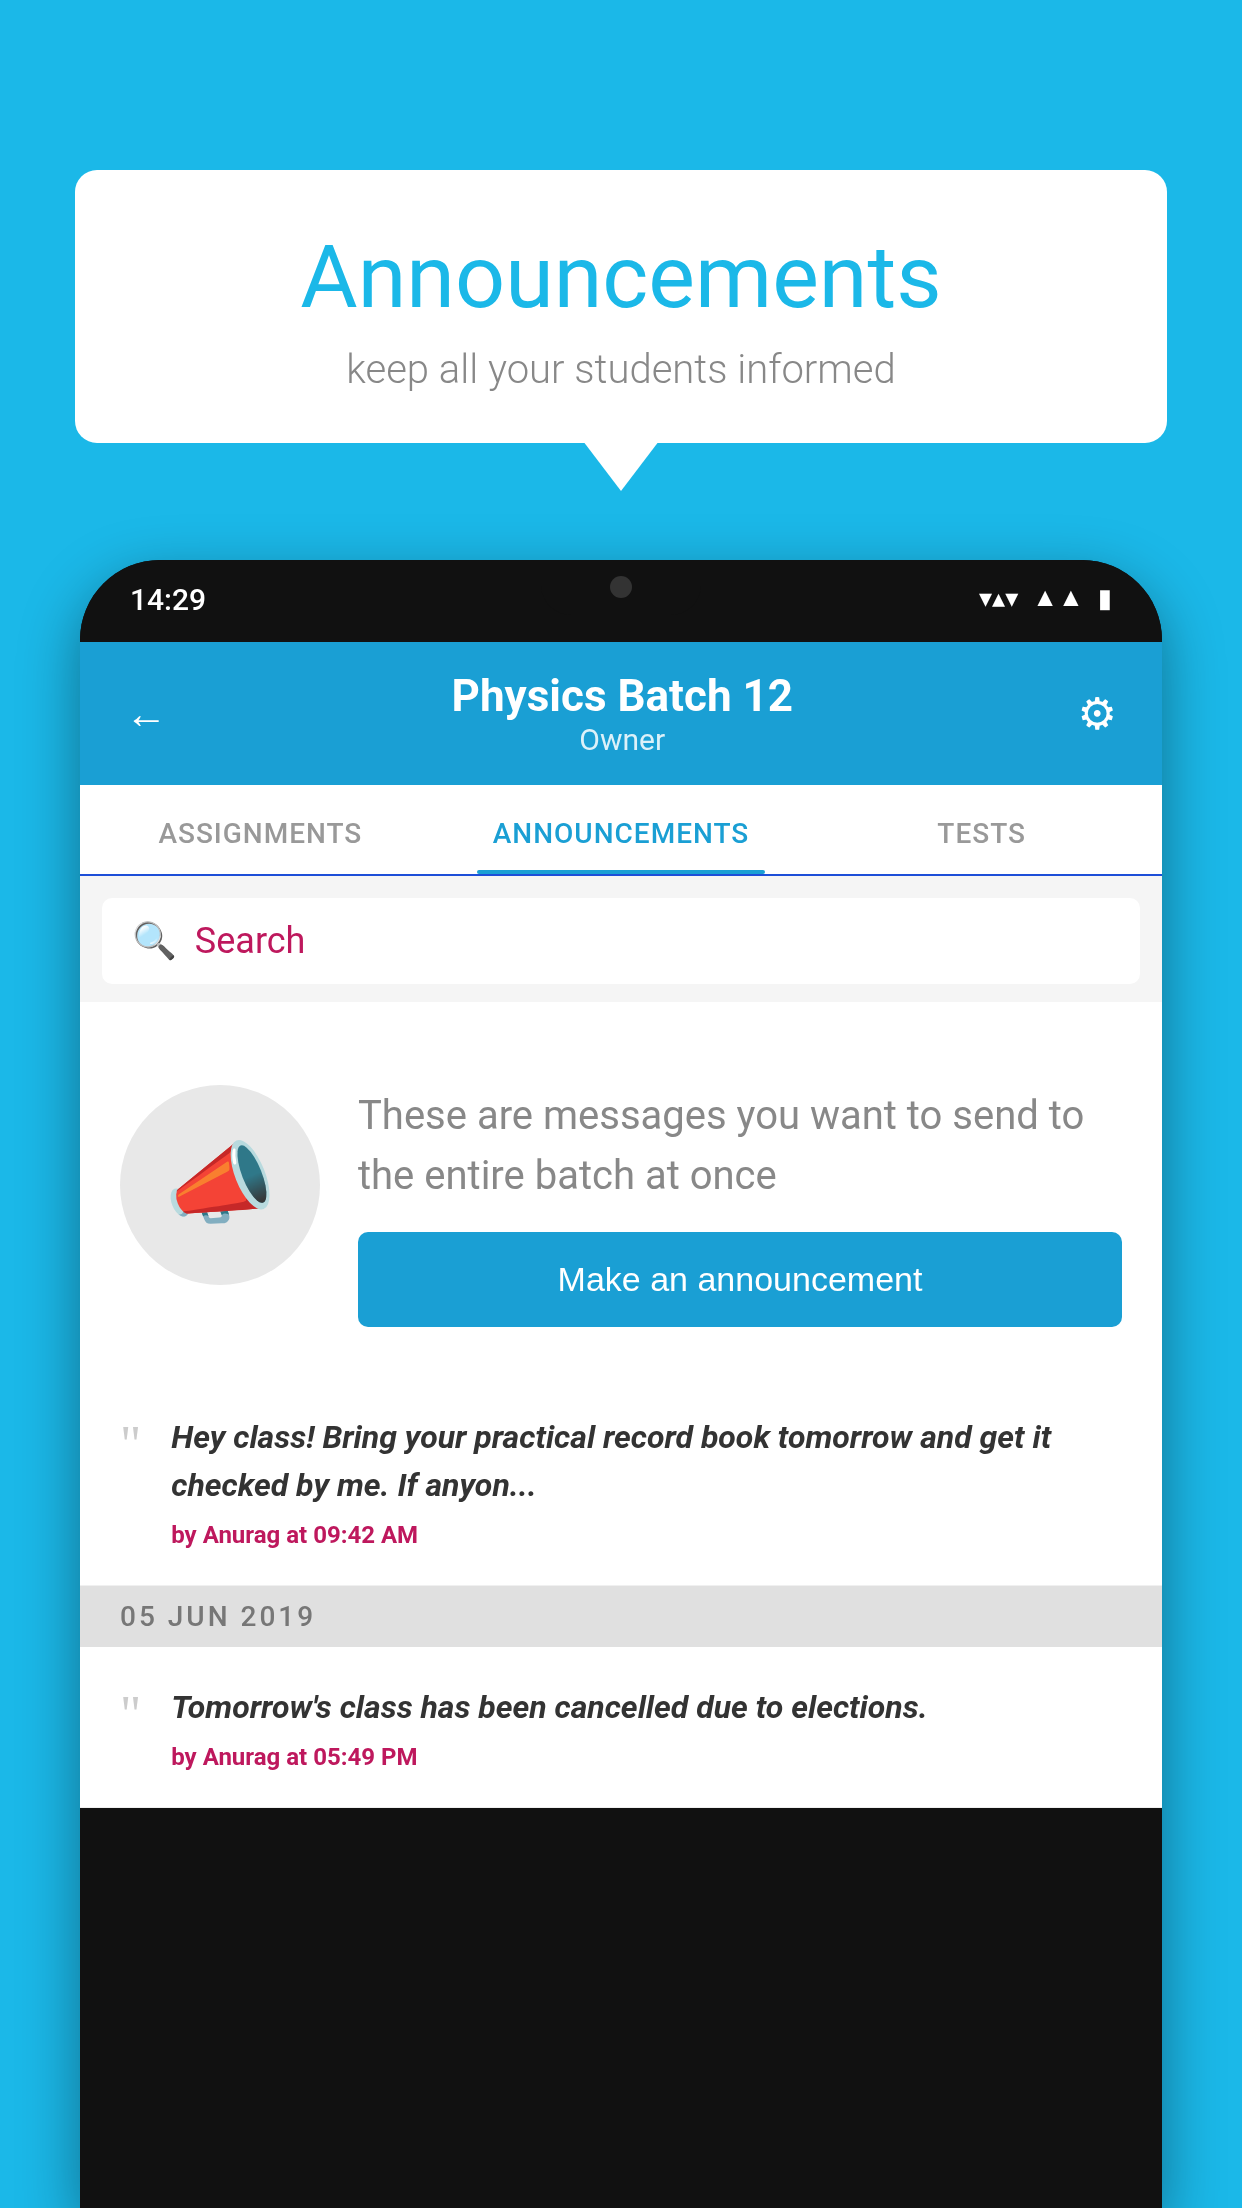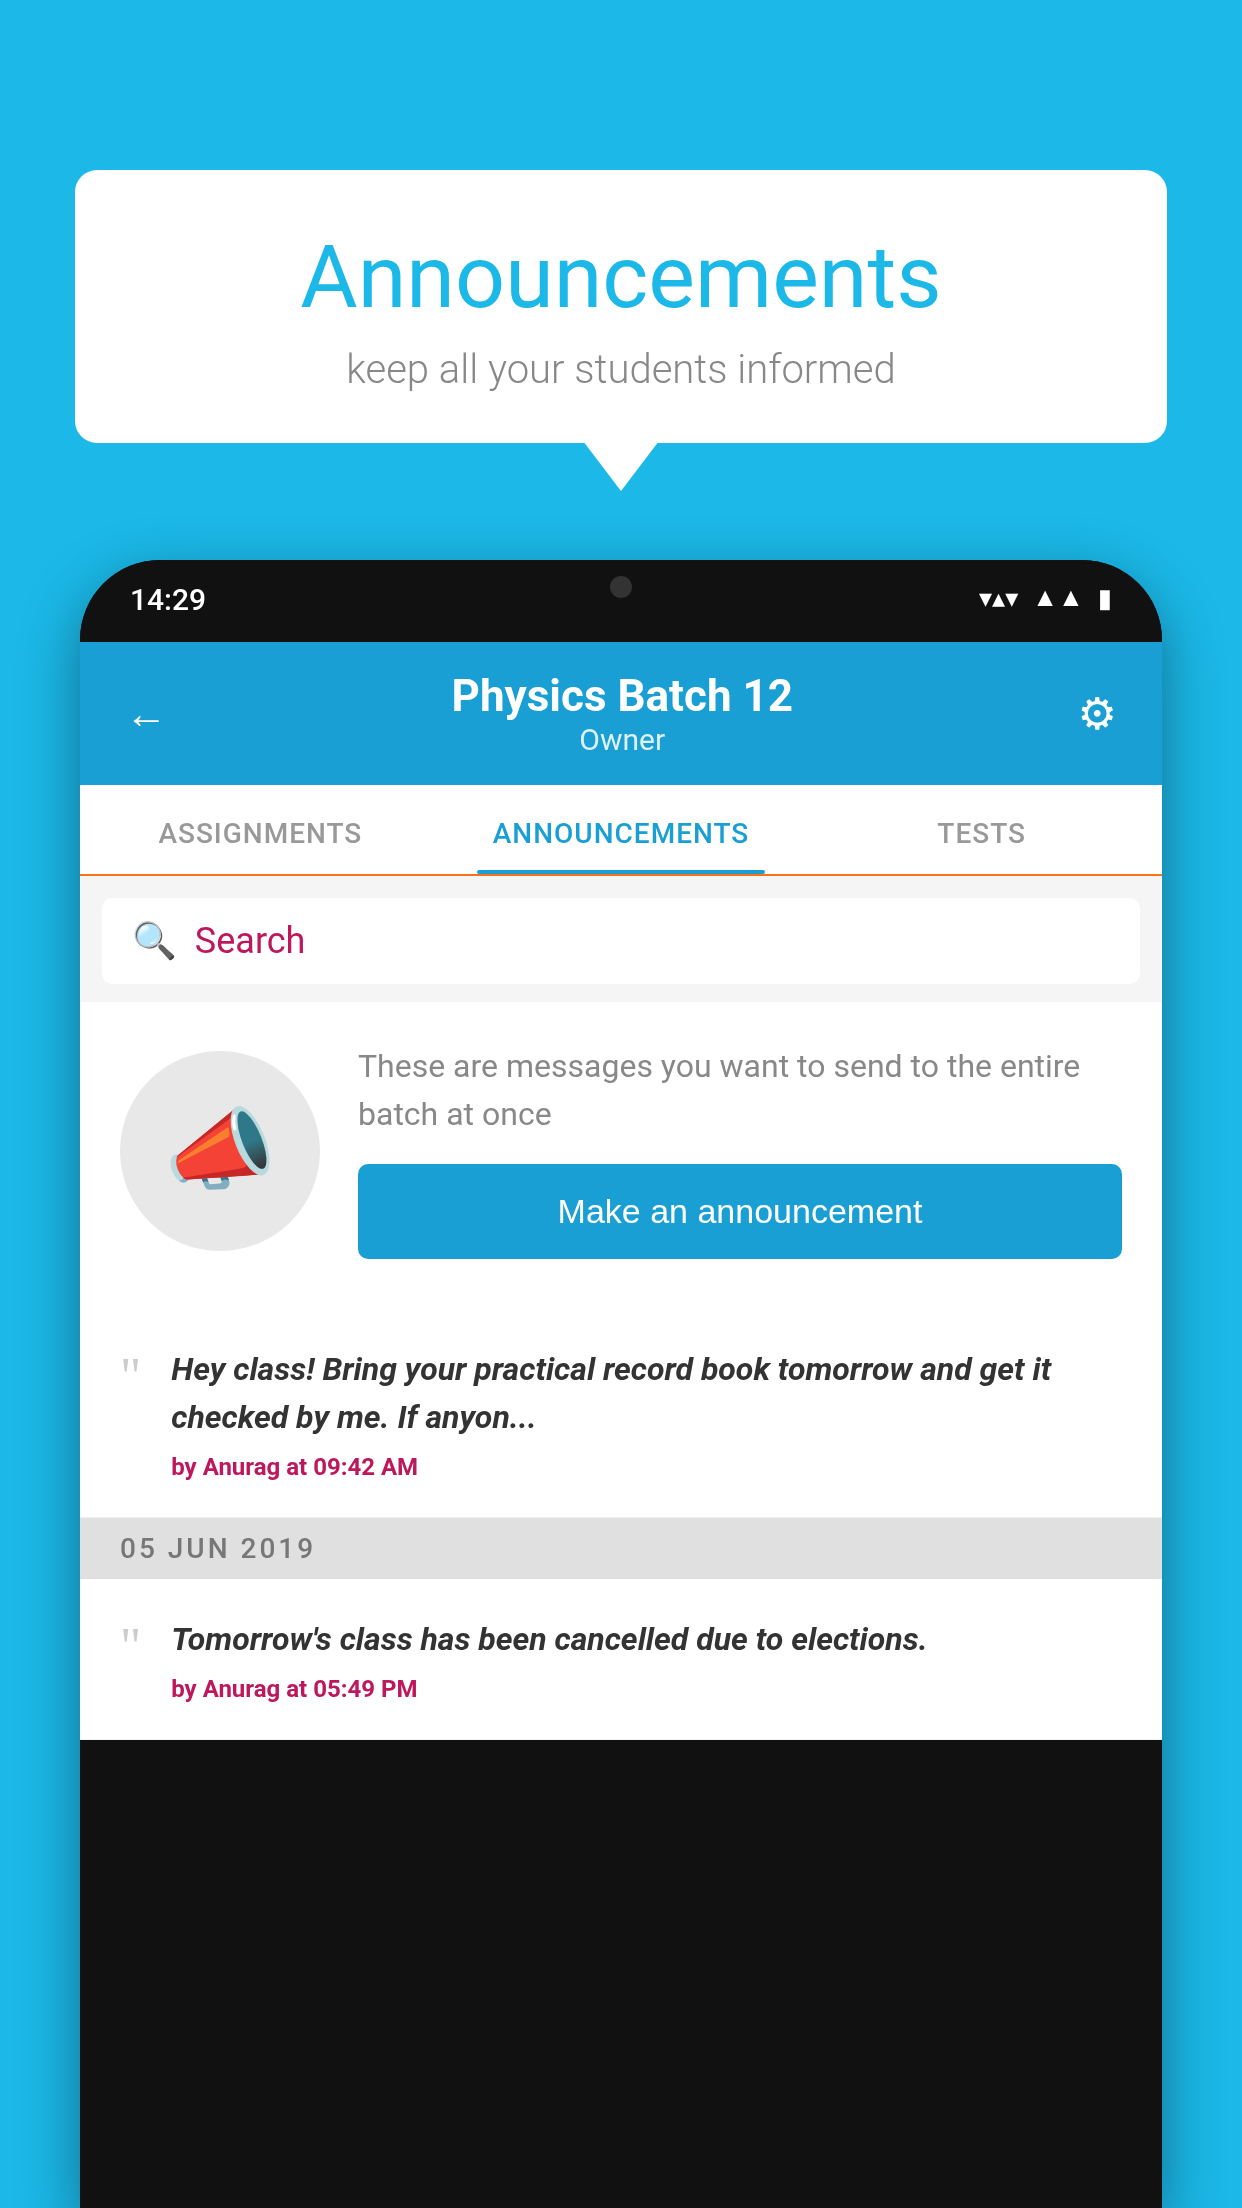--- a/index.html
+++ b/index.html
@@ -151,7 +151,7 @@
     .tabs {
       background: white;
       display: flex;
-      border-bottom: 2px solid #f97316;
+      border-bottom: 2px solid #1d4ed8;
     }
 
     .tab {

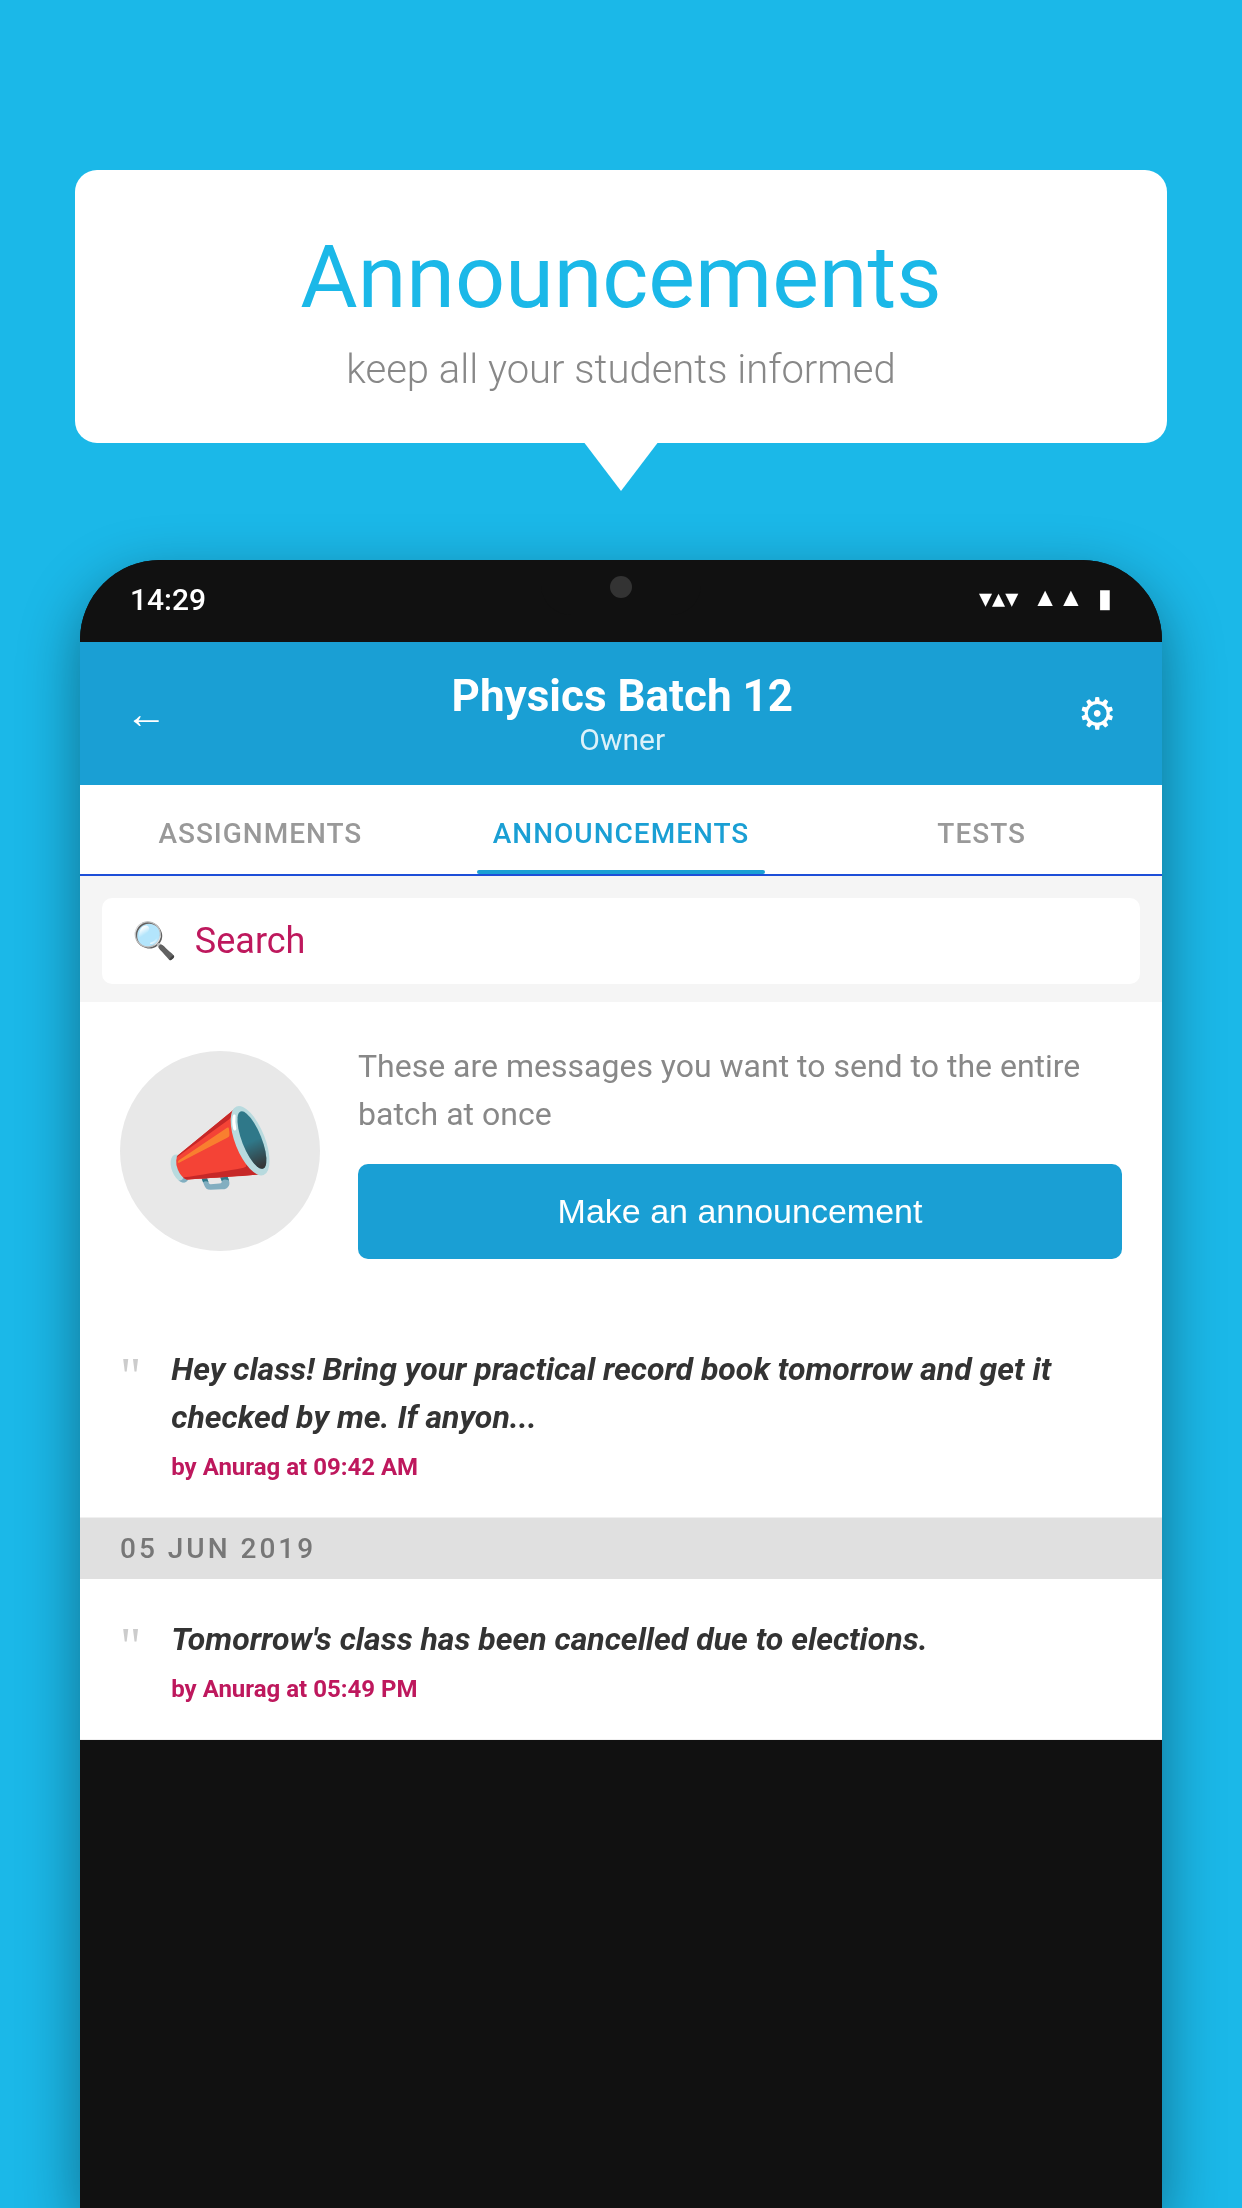--- a/index.html
+++ b/index.html
@@ -232,10 +232,11 @@
     }
 
     .promo-desc {
-      font-size: 32px;
+      font-size: 40px;
       color: #888;
       line-height: 1.5;
       margin-bottom: 26px;
+      margin-top: 44px;
     }
 
     .make-announcement-btn {

